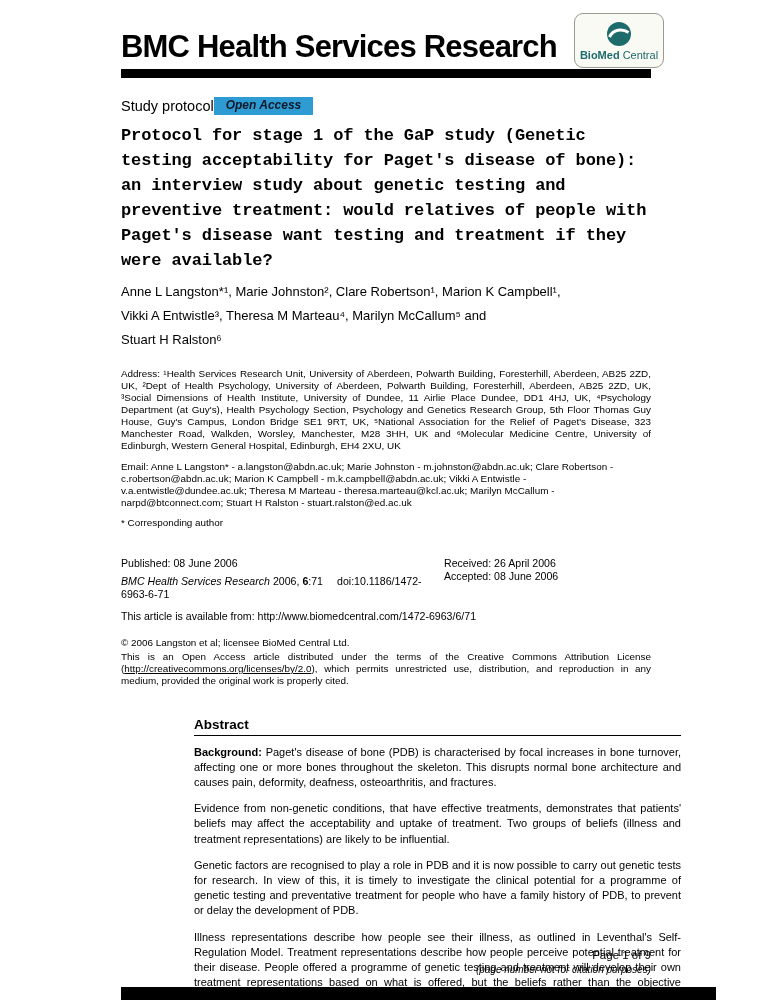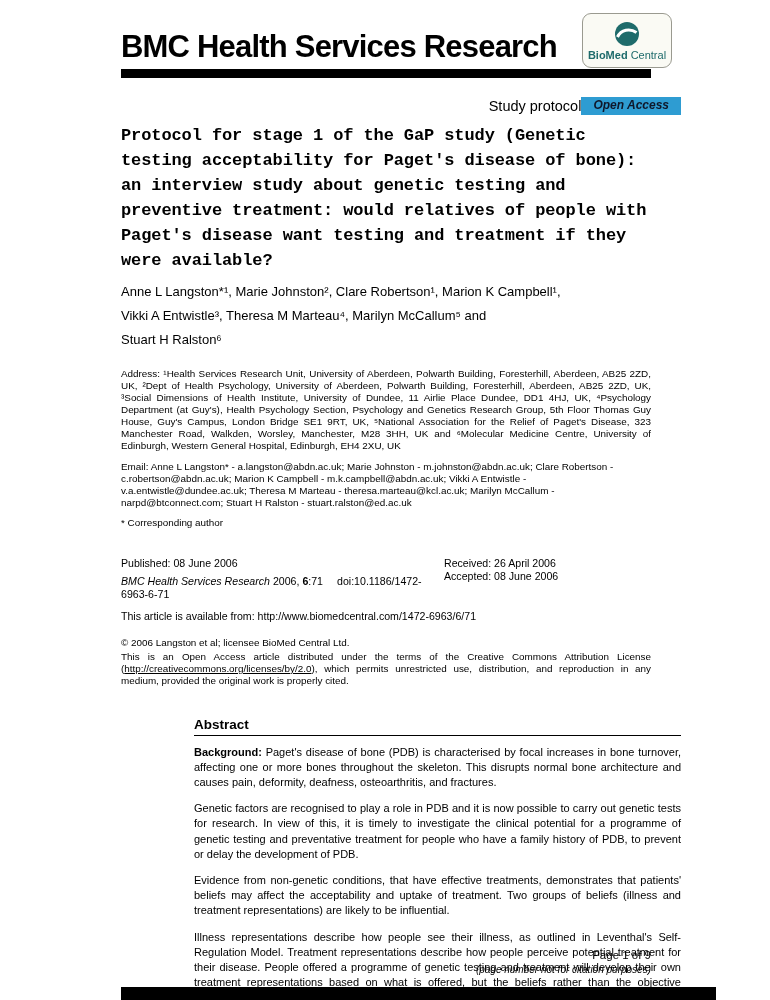--- a/index.html
+++ b/index.html
@@ -29,7 +29,7 @@
   .logo-box {
     position: absolute;
     top: 13px;
-    right: 44px;
+    right: 52px;
     width: 90px;
     height: 55px;
     border: 1px solid #9a9a90;

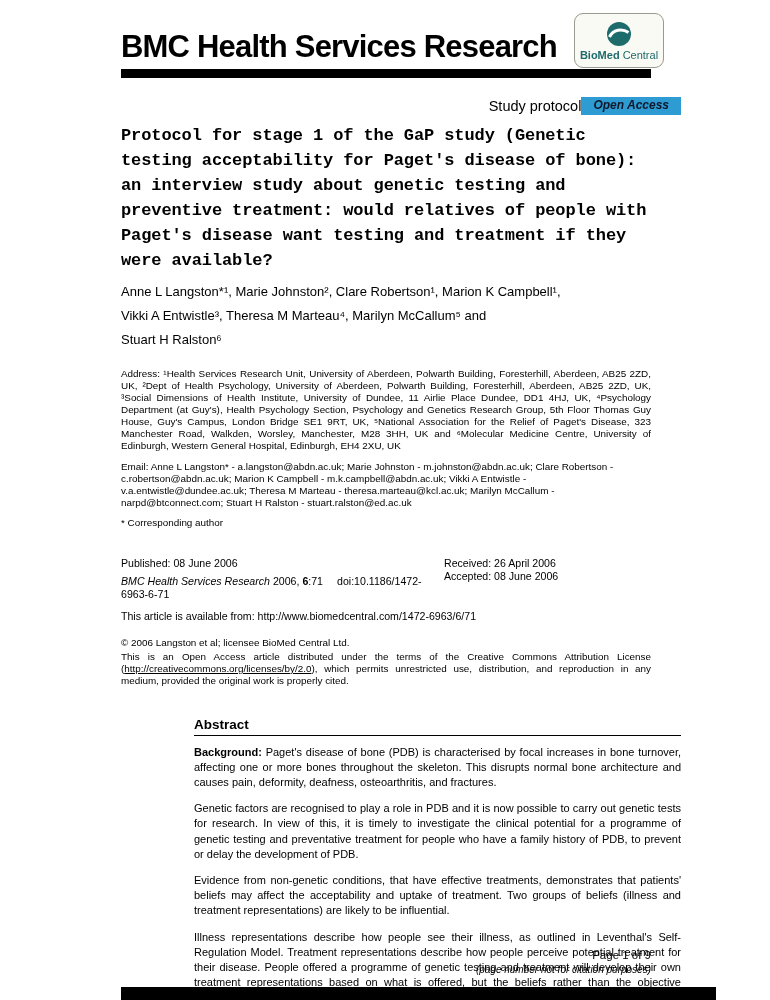--- a/index.html
+++ b/index.html
@@ -50,7 +50,7 @@
   .type-row {
     margin-top: 19px;
     display: flex;
-    justify-content: flex-end;
+    justify-content: flex-start;
     align-items: center;
   }
   .article-type { font-size: 14.5px; }

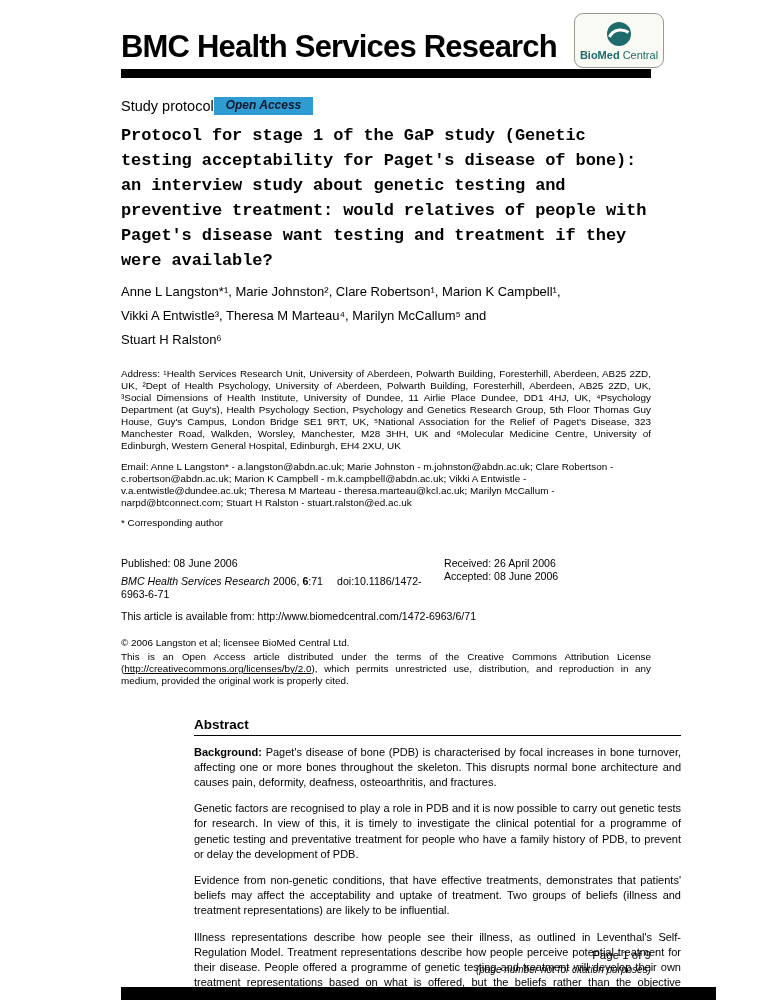--- a/index.html
+++ b/index.html
@@ -194,8 +194,8 @@
     <div class="abstract-heading">Abstract</div>
     <hr class="abstract-rule">
     <p><b>Background:</b><span> Paget's disease of bone (PDB) is characterised by focal increases in bone turnover, affecting one or more bones throughout the skeleton. This disrupts normal bone architecture and causes pain, deformity, deafness, osteoarthritis, and fractures.</span></p>
+    <p>Evidence from non-genetic conditions, that have effective treatments, demonstrates that patients' beliefs may affect the acceptability and uptake of treatment. Two groups of beliefs (illness and treatment representations) are likely to be influential.</p>
     <p>Genetic factors are recognised to play a role in PDB and it is now possible to carry out genetic tests for research. In view of this, it is timely to investigate the clinical potential for a programme of genetic testing and preventative treatment for people who have a family history of PDB, to prevent or delay the development of PDB.</p>
-    <p>Evidence from non-genetic conditions, that have effective treatments, demonstrates that patients' beliefs may affect the acceptability and uptake of treatment. Two groups of beliefs (illness and treatment representations) are likely to be influential.</p>
     <p>Illness representations describe how people see their illness, as outlined in Leventhal's Self-Regulation Model. Treatment representations describe how people perceive potential treatment for their disease. People offered a programme of genetic testing and treatment will develop their own treatment representations based on what is offered, but the beliefs rather than the objective programme of treatment are likely to determine their willingness to participate. The Theory of Planned Behaviour is a theoretical model that predicts behaviours from people's beliefs about the consequences, social pressures and perceived control over the behaviour, including uptake of treatment.</p>
   </div>
 

